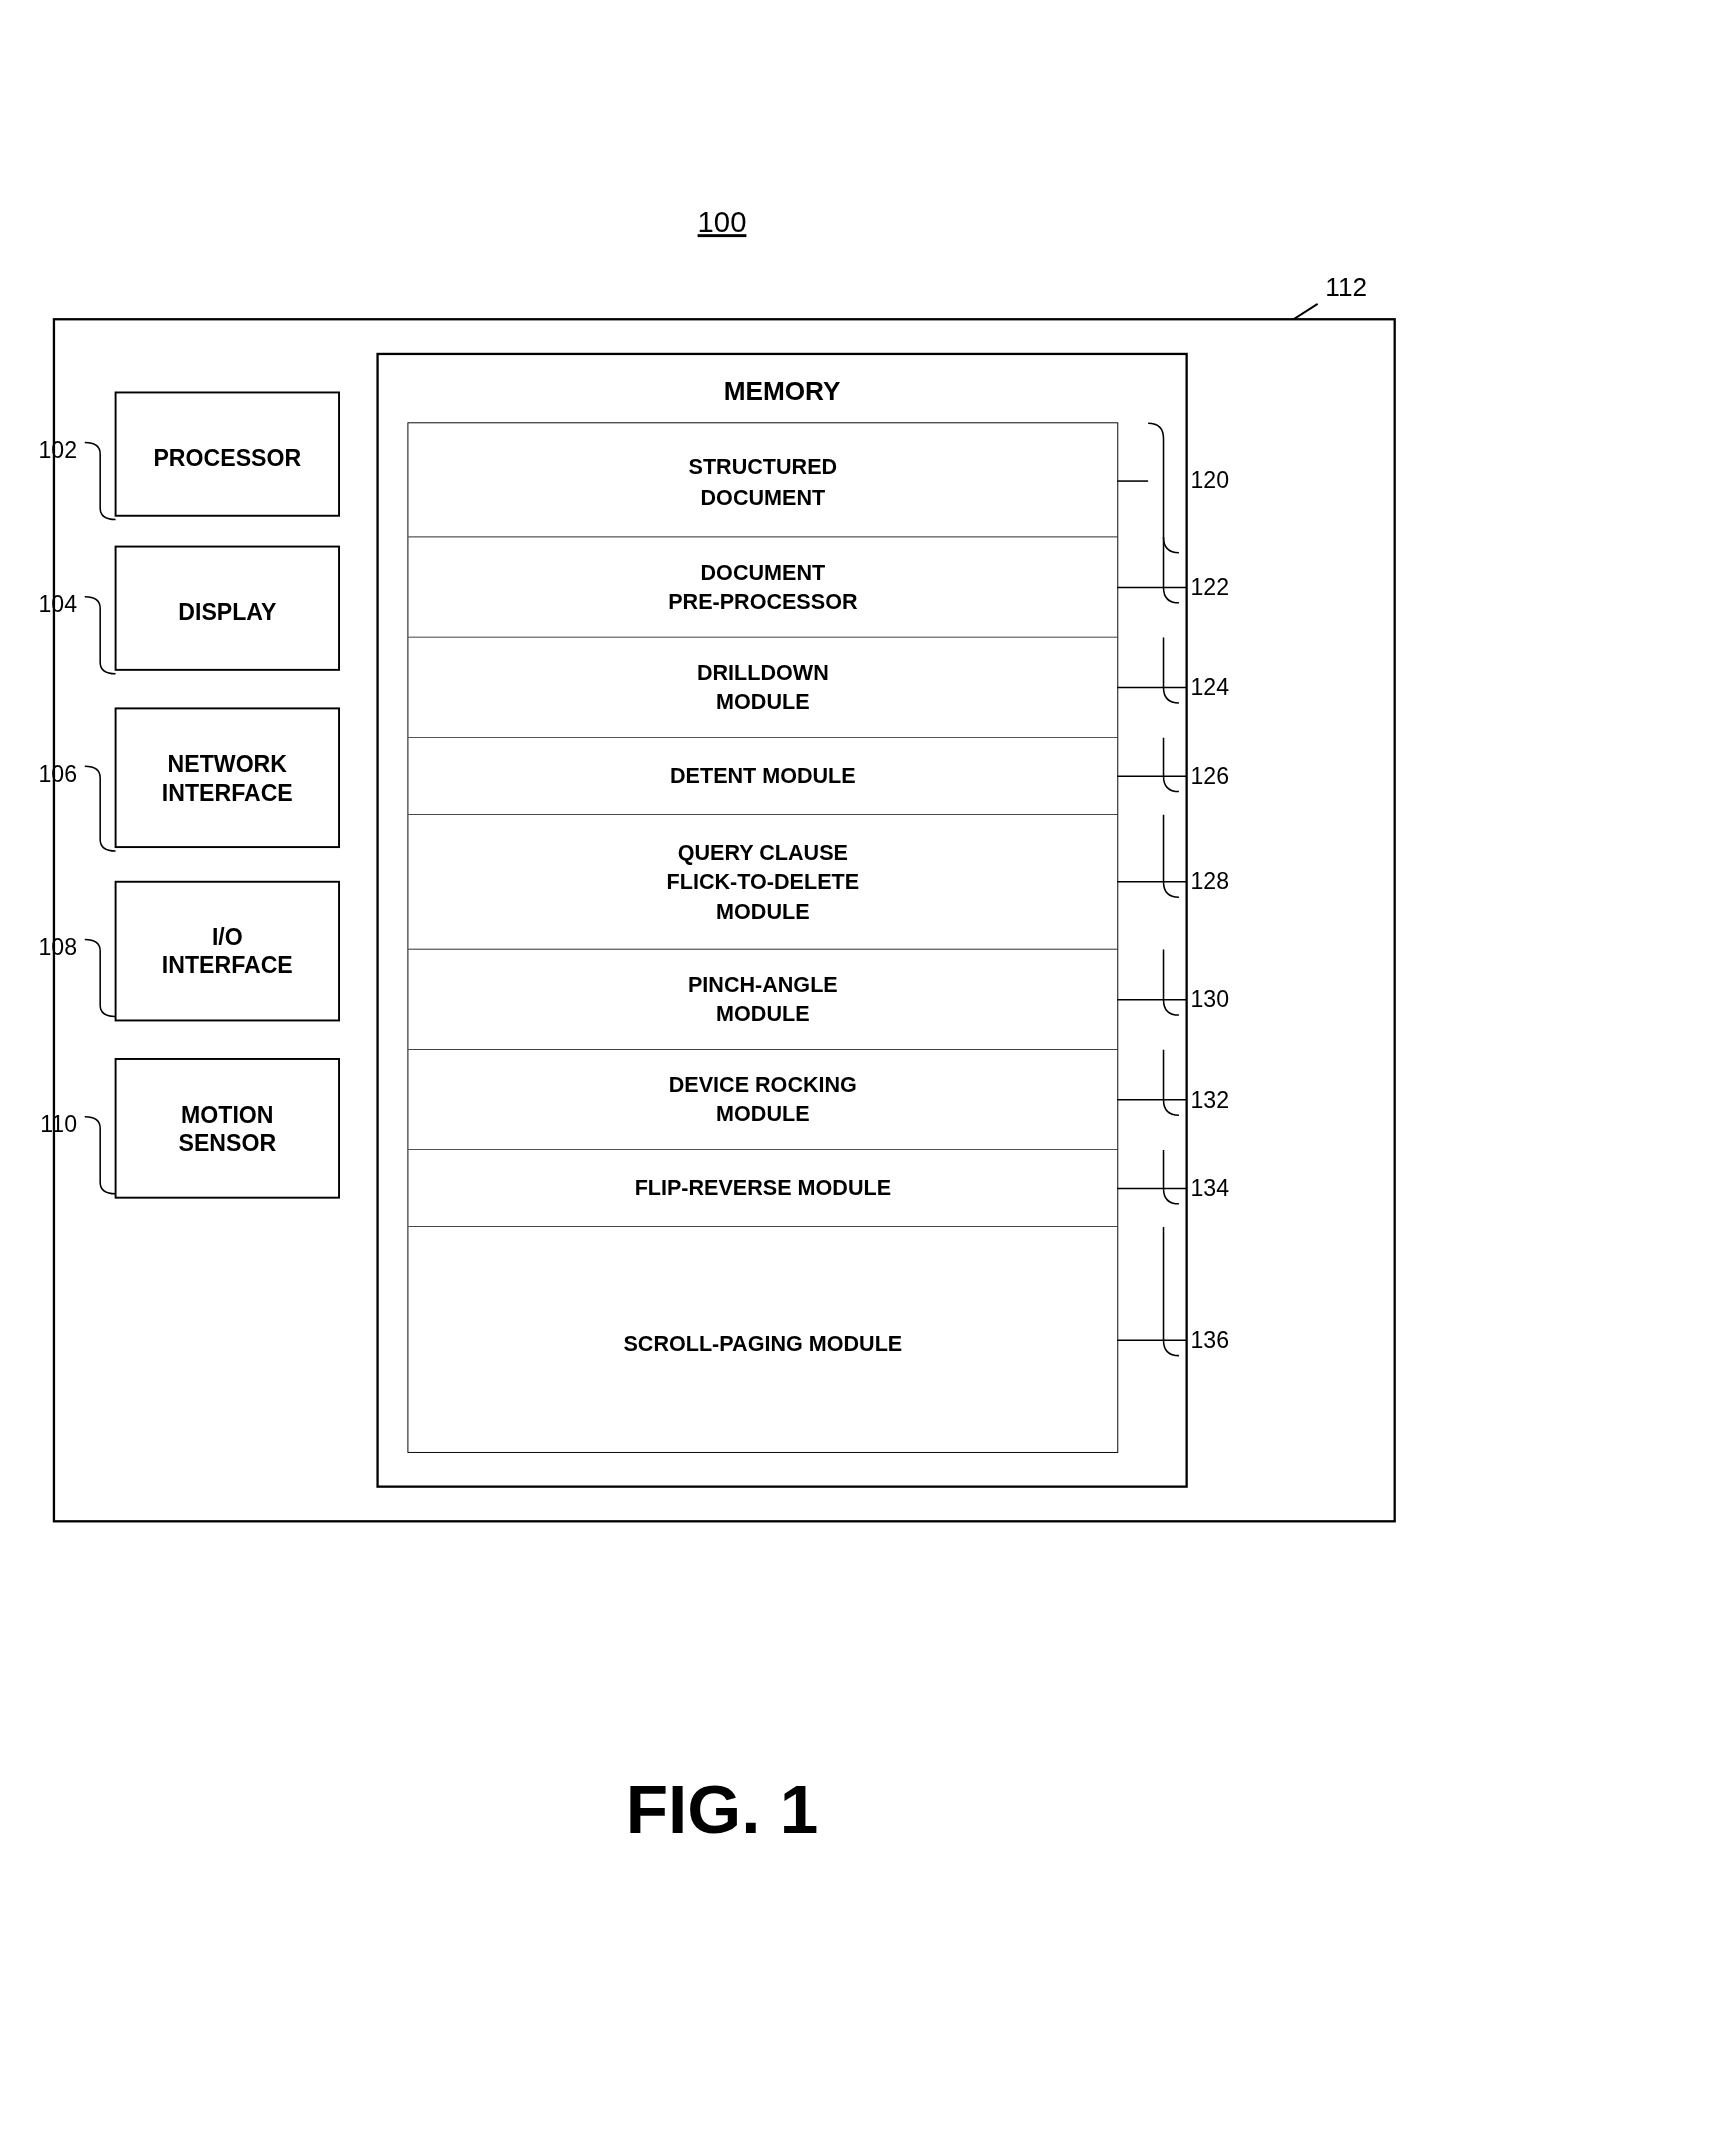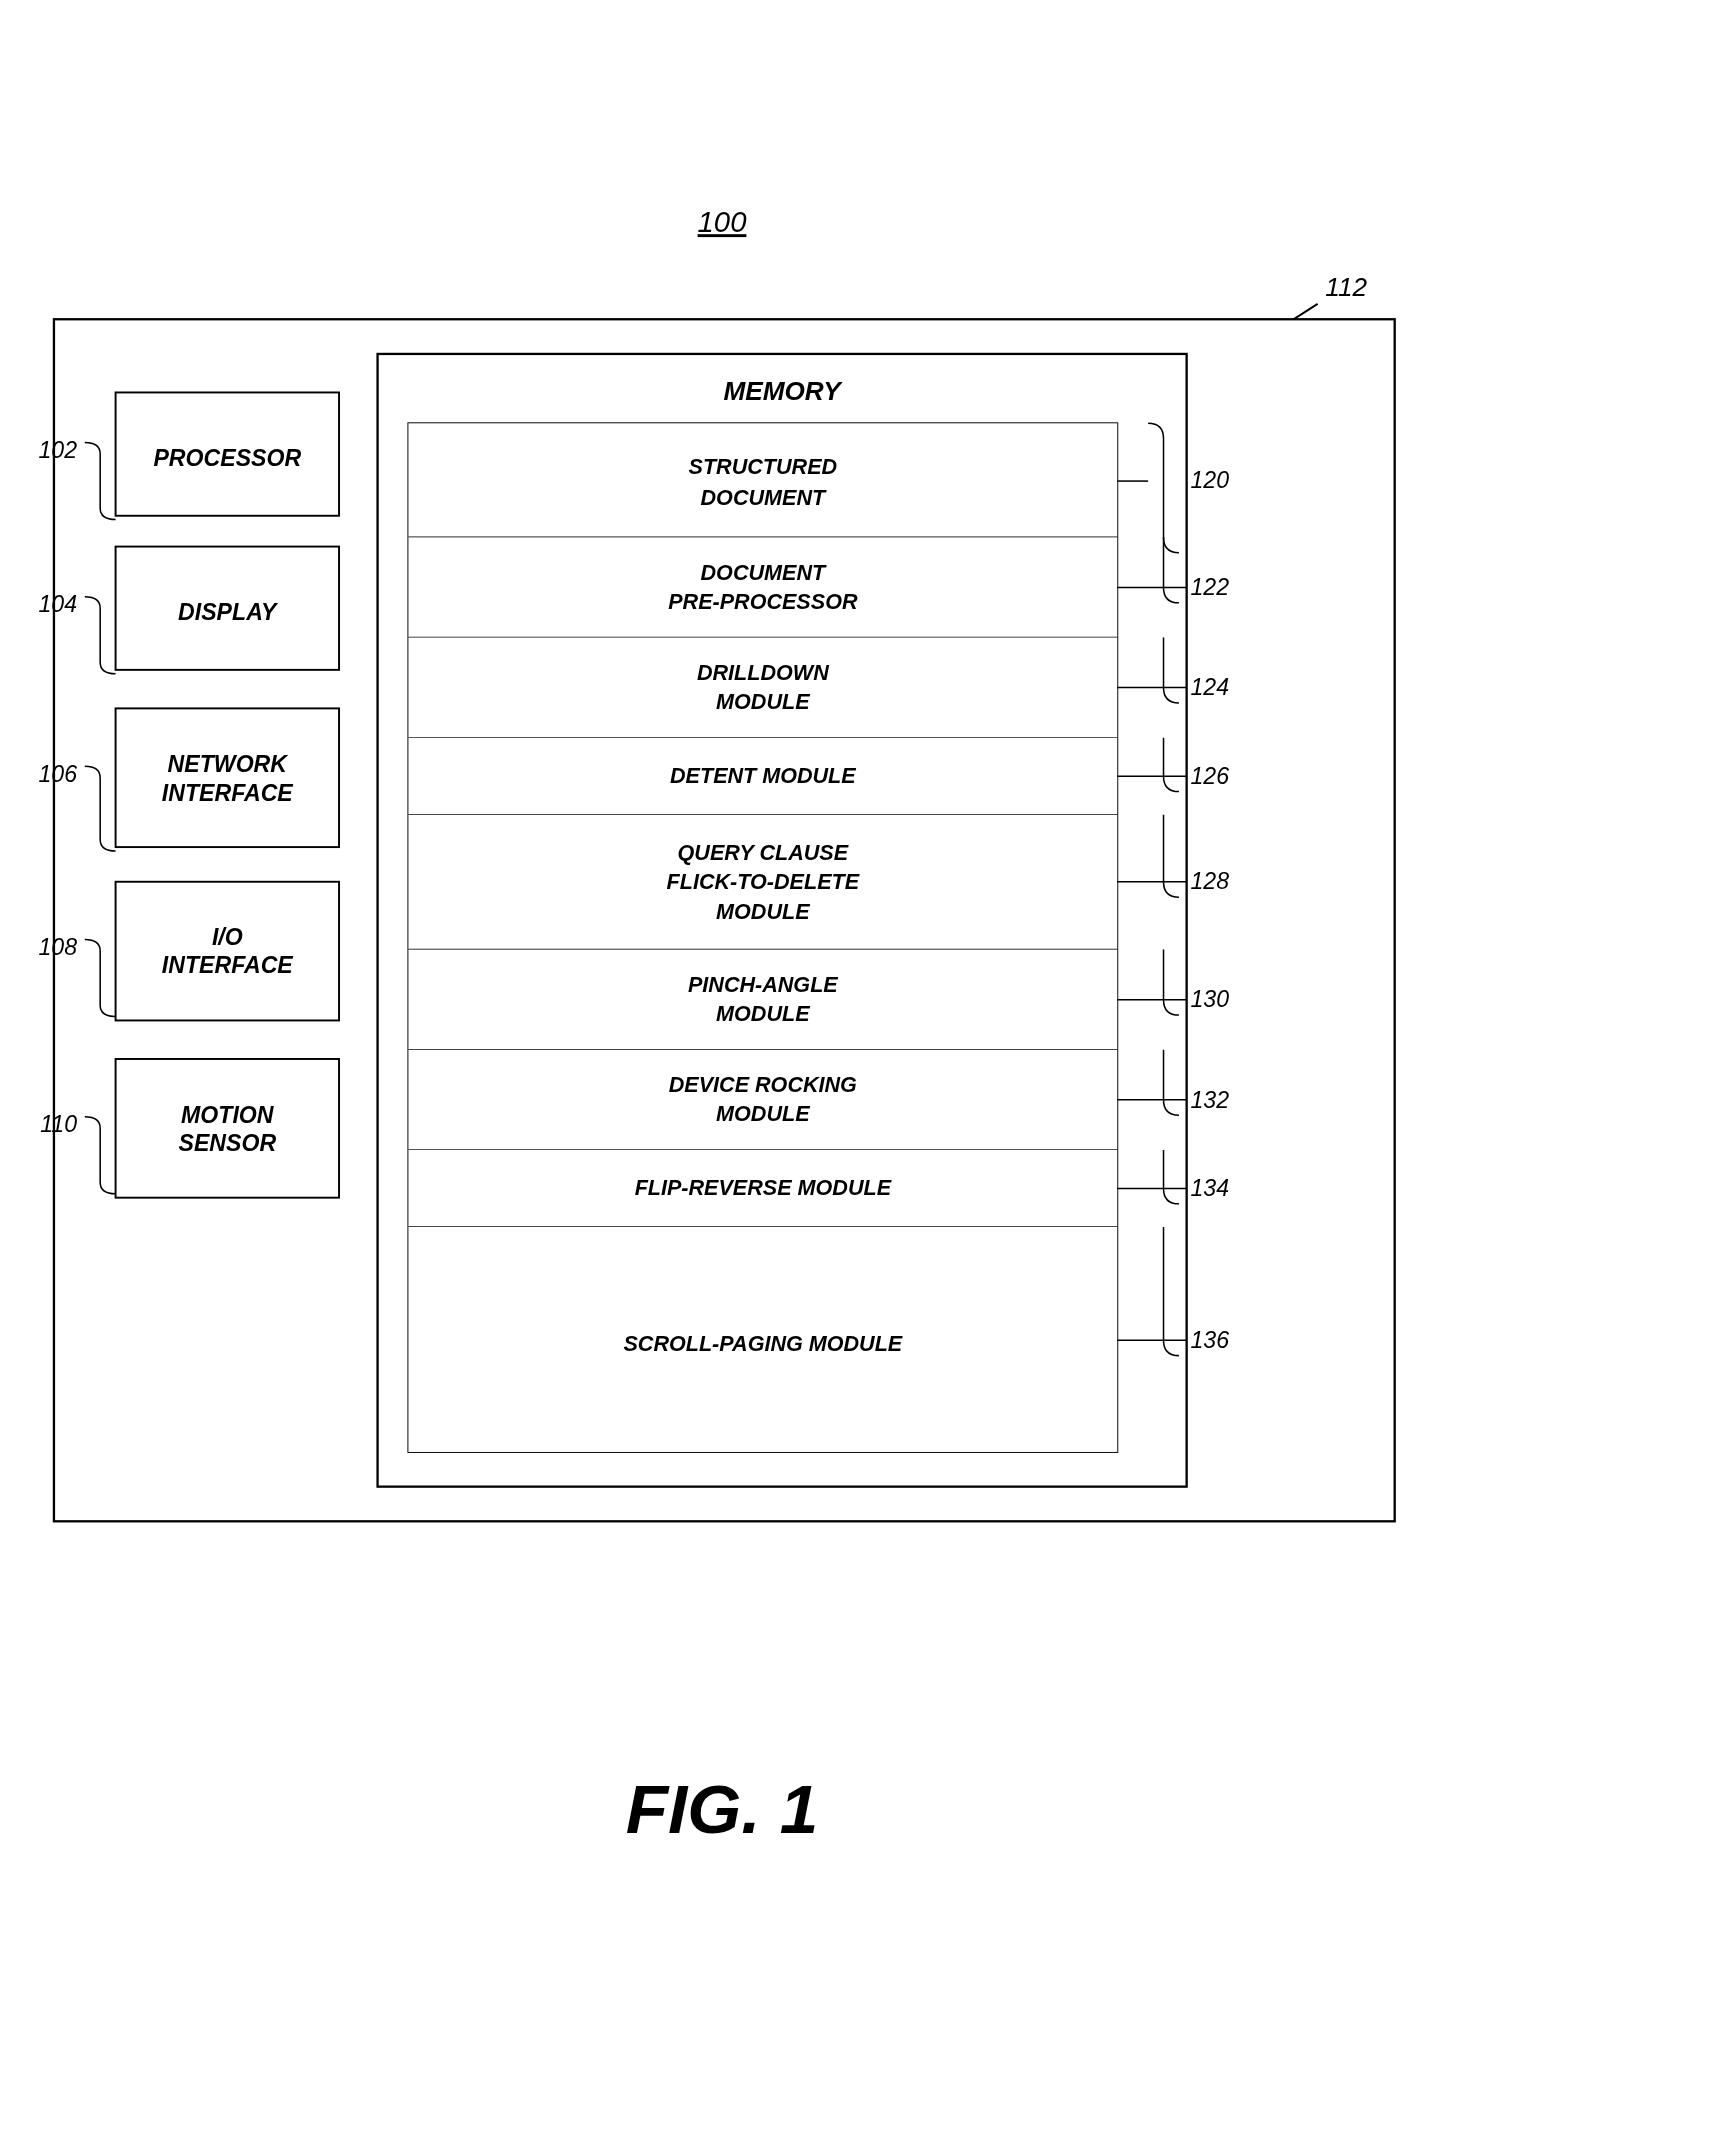--- a/index.html
+++ b/index.html
@@ -19,7 +19,6 @@
       display: flex;
       flex-direction: column;
       align-items: center;
-      font-style: italic;
     }
 
     

